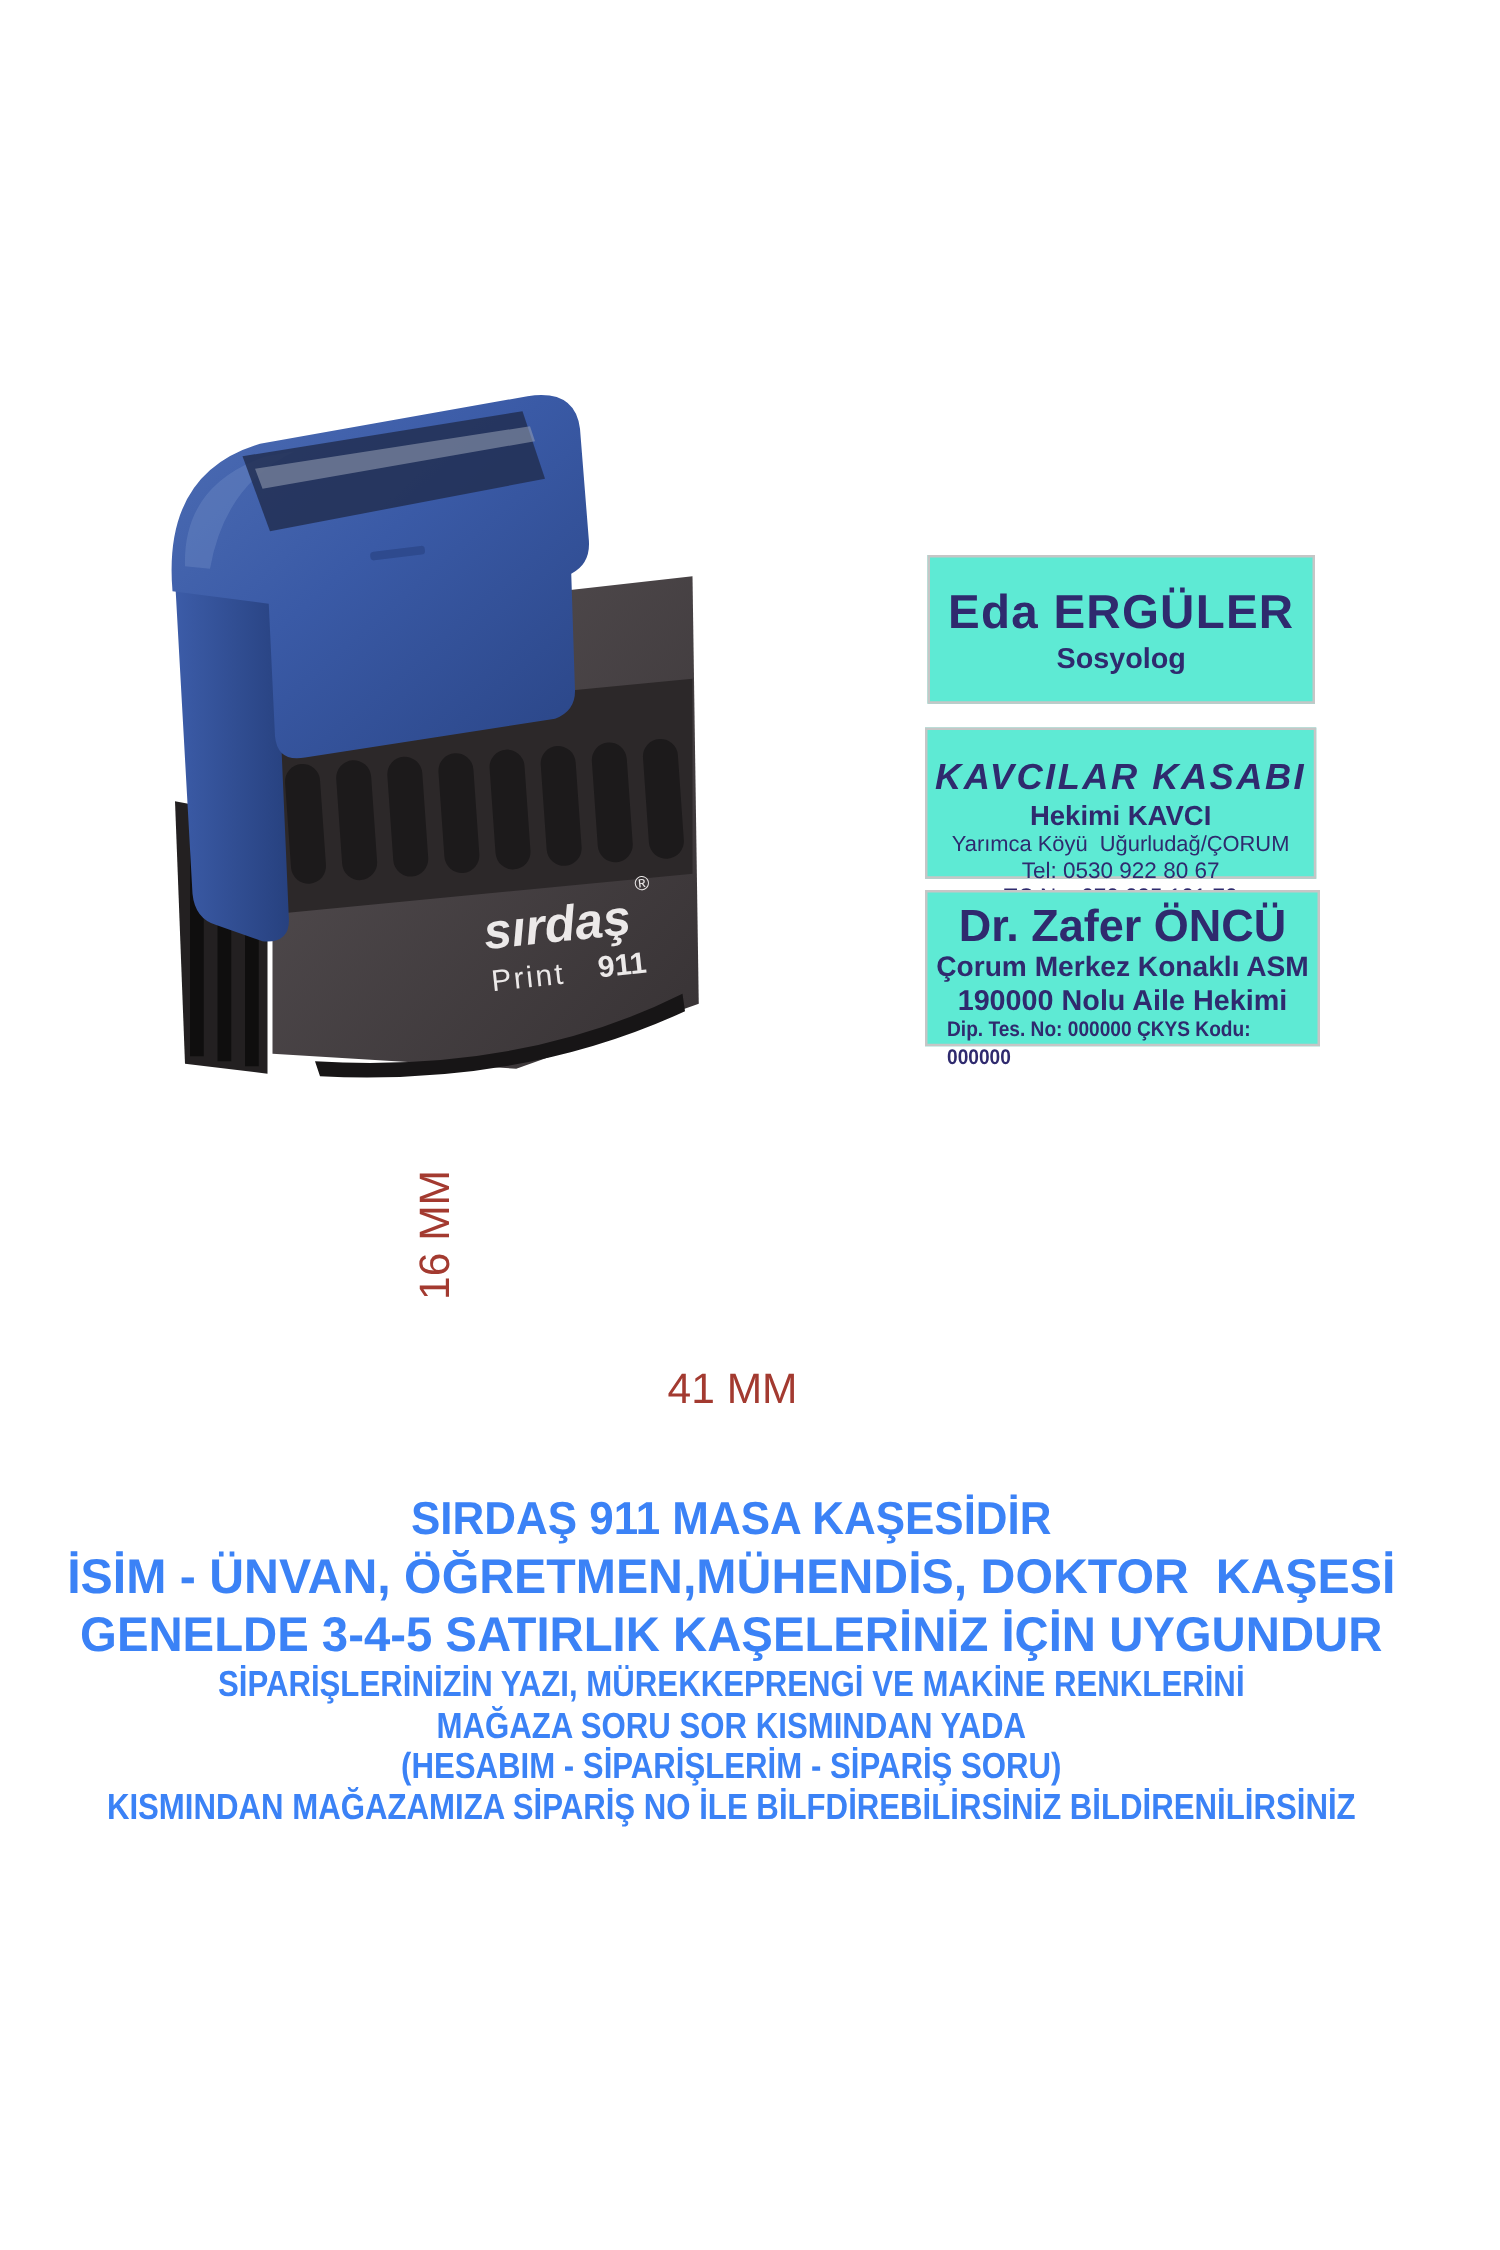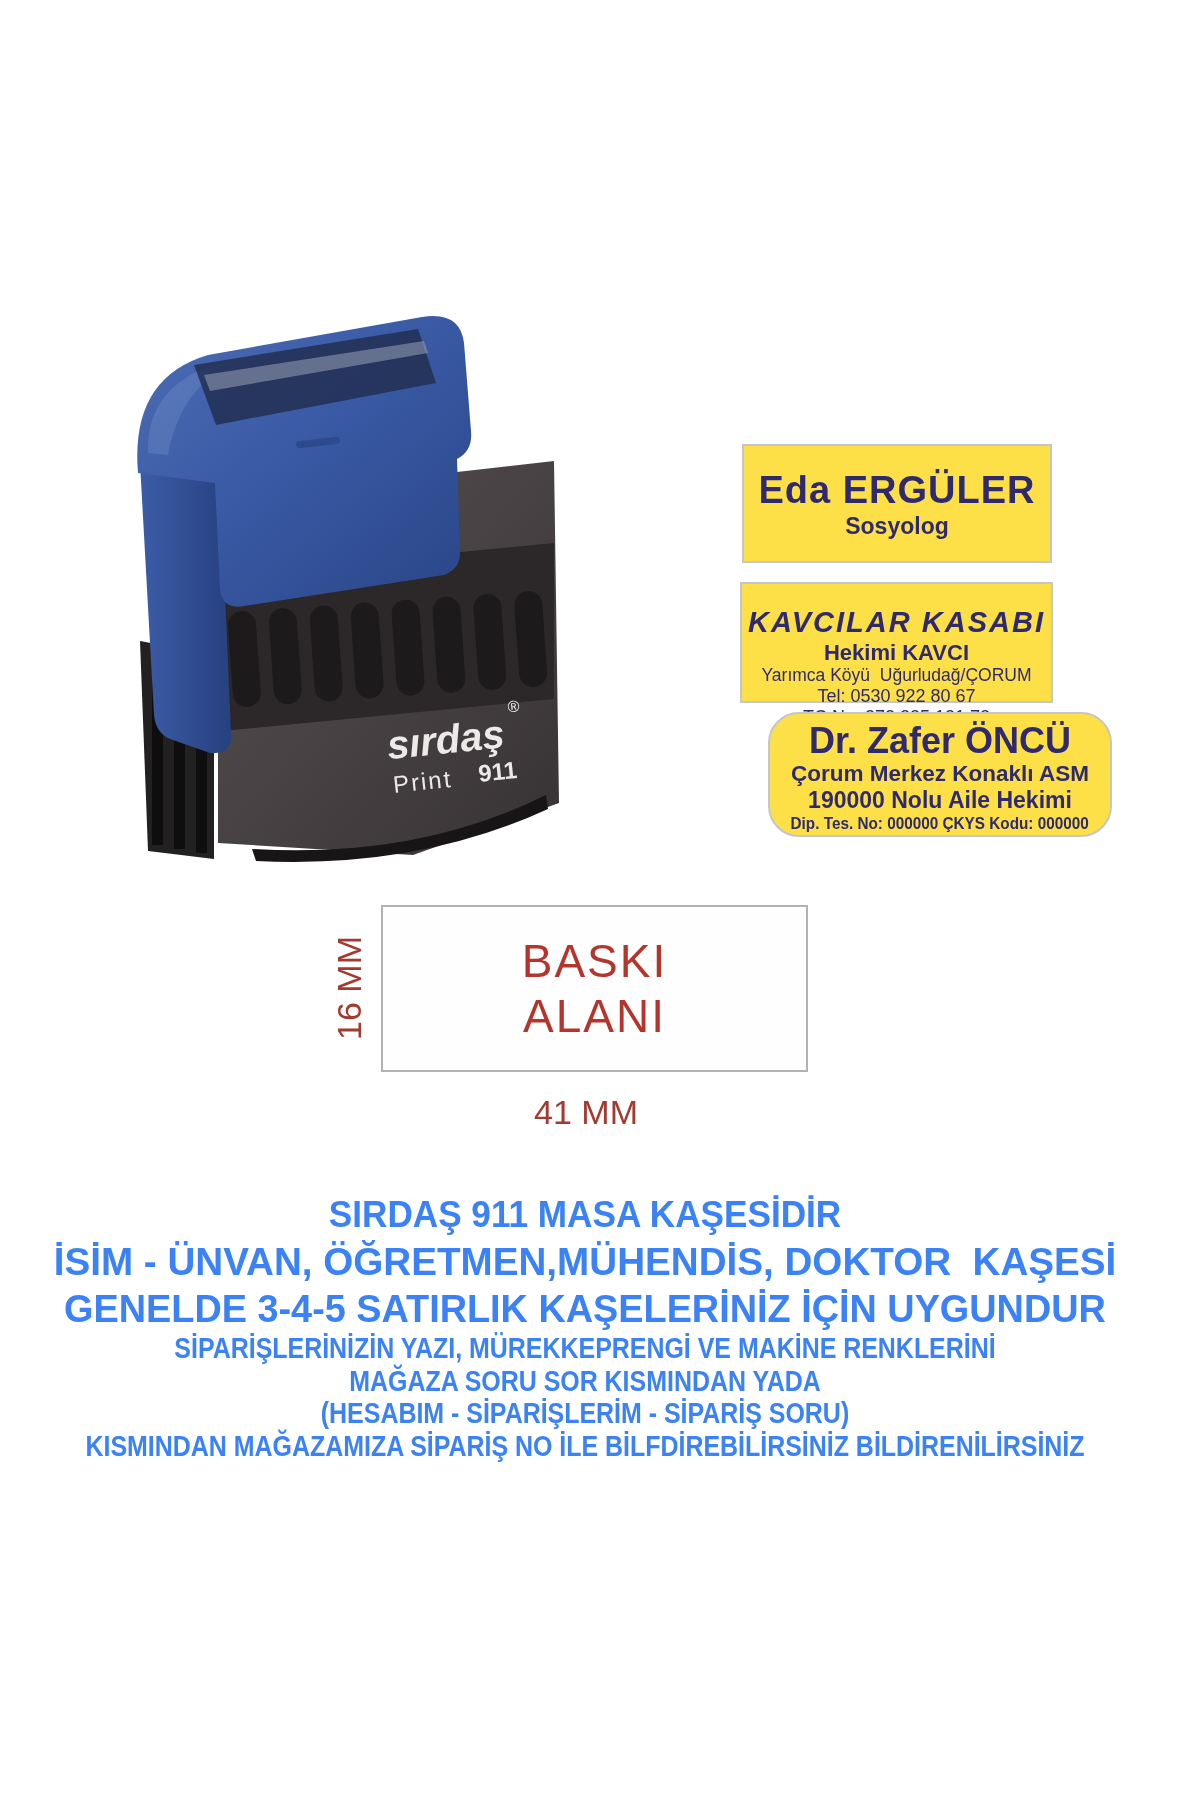--- a/index.html
+++ b/index.html
@@ -10,7 +10,7 @@
   
   .stamp-svg{position:absolute;left:118px;top:303px;width:452px;height:562px;}
   
-  .card{position:absolute;background:#fde047;border:2px solid #c6c6c6;box-sizing:border-box;
+  .card{position:absolute;background:#5eead4;border:2px solid #c6c6c6;box-sizing:border-box;
         display:flex;flex-direction:column;align-items:center;justify-content:center;
         color:#2f2a6e;text-align:left;}
   .card .ln{white-space:pre-wrap;}

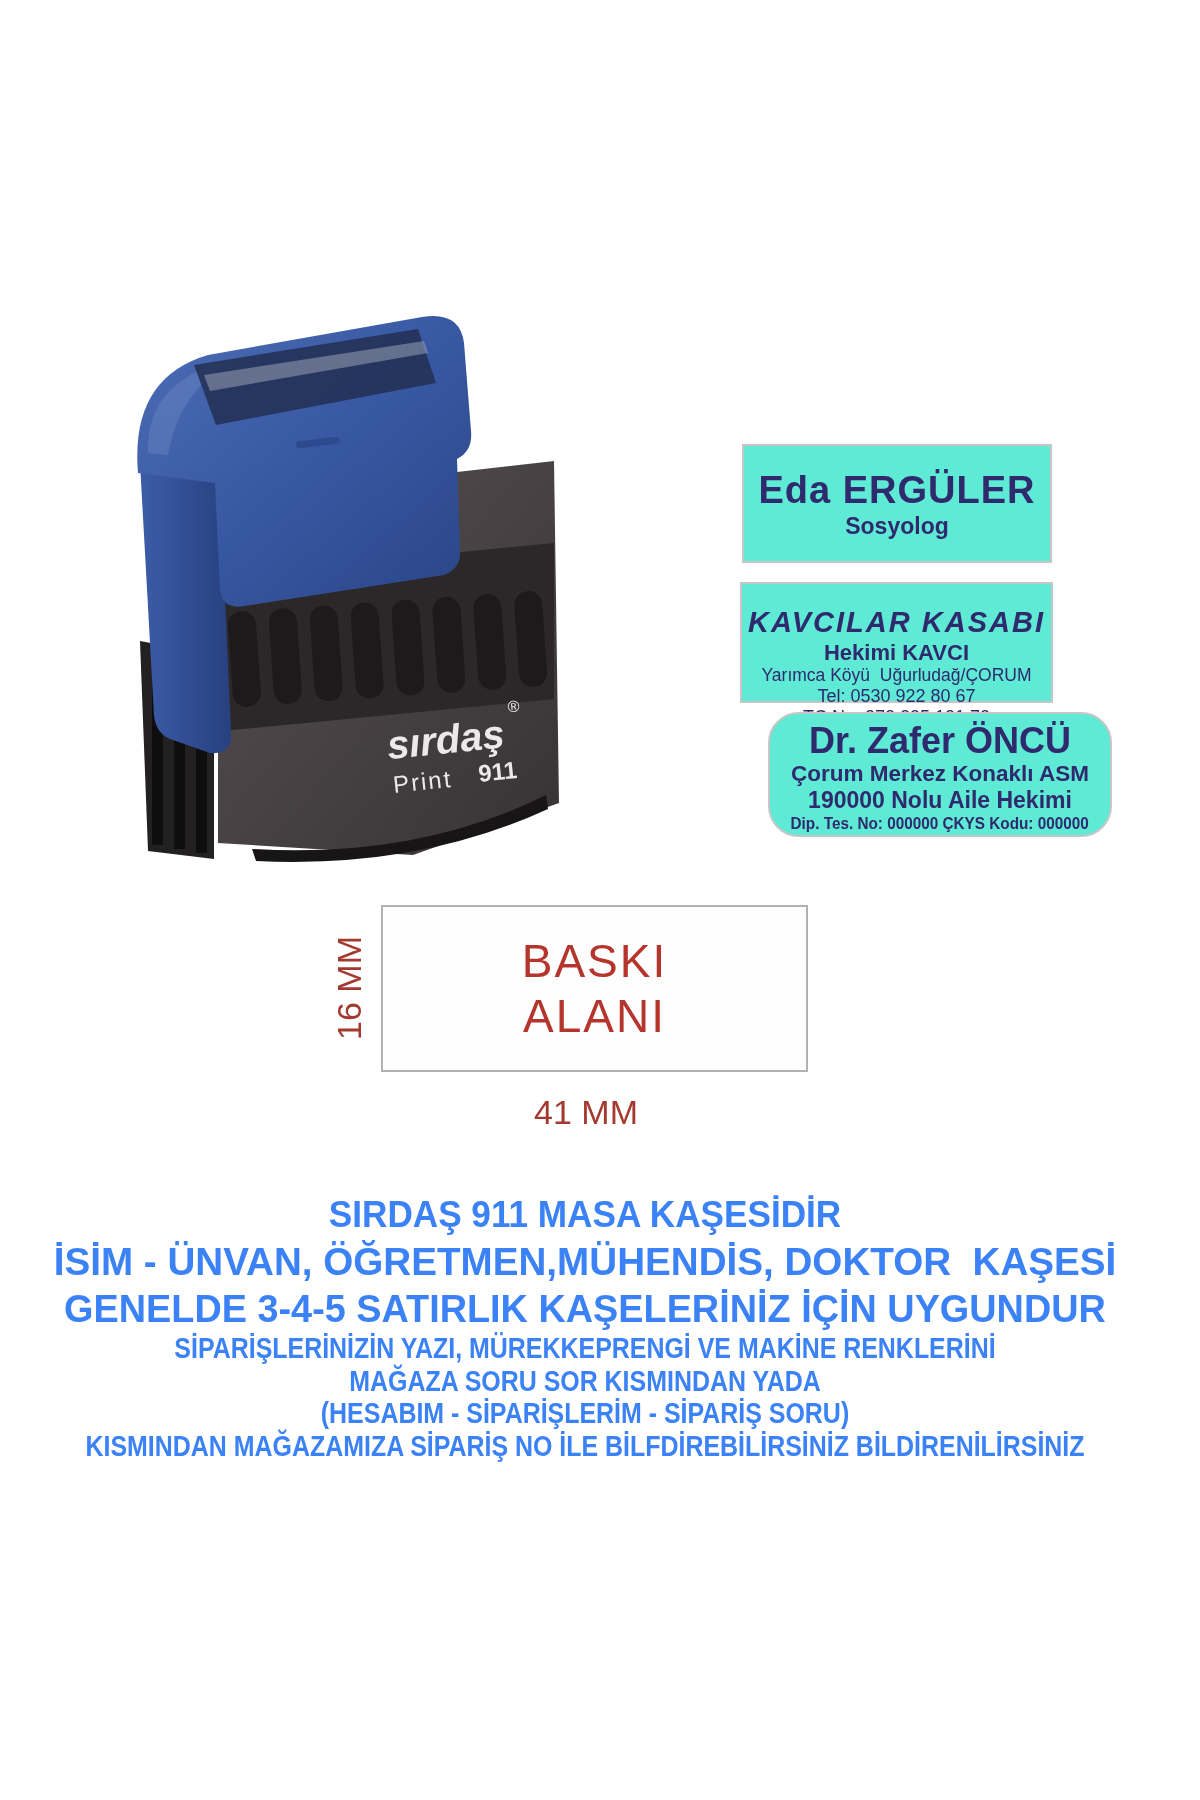--- a/index.html
+++ b/index.html
@@ -23,7 +23,7 @@
   .card2 .l3{font-size:17.5px;line-height:21px;}
   .card2 .l4{font-size:18px;line-height:21px;}
   .card2 .l5{font-size:18px;line-height:21px;}
-  .card3{left:768px;top:712px;width:344px;height:125px;justify-content:flex-start;padding-top:7px;border-radius:31px;}
+  .card3{left:740px;top:712px;width:316px;height:125px;justify-content:flex-start;padding-top:7px;}
   .card3 .l1{font-size:36px;font-weight:bold;line-height:40px;}
   .card3 .l2{font-size:22.5px;font-weight:bold;line-height:26px;}
   .card3 .l3{font-size:23px;font-weight:bold;line-height:26px;}

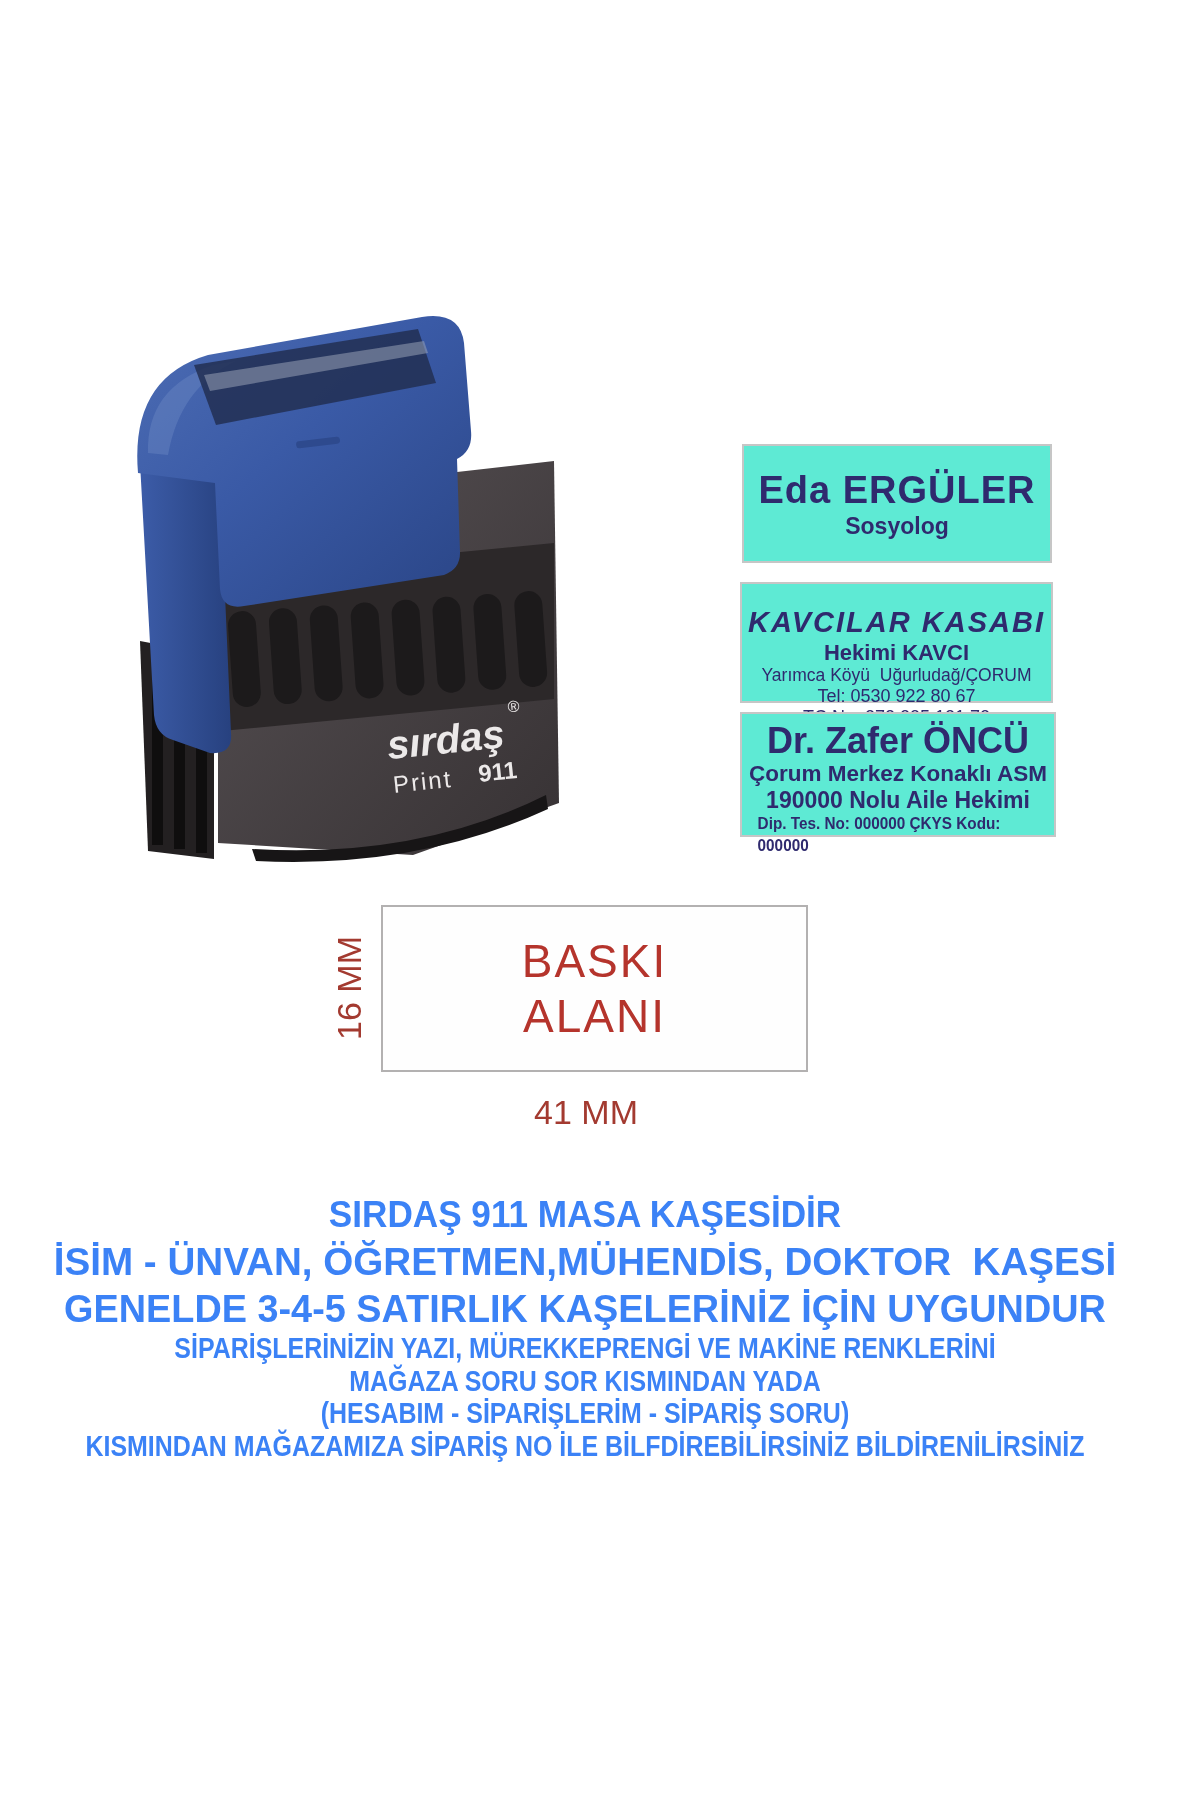--- a/index.html
+++ b/index.html
@@ -128,10 +128,6 @@
     <div class="ln l4">Dip. Tes. No: 000000 ÇKYS Kodu: 000000</div>
   </div>
 
-  <div class="print-area">
-    <div class="pa-line">BASKI</div>
-    <div class="pa-line">ALANI</div>
-  </div>
   <div class="dim dim-h">16 MM</div>
   <div class="dim dim-w">41 MM</div>
 

